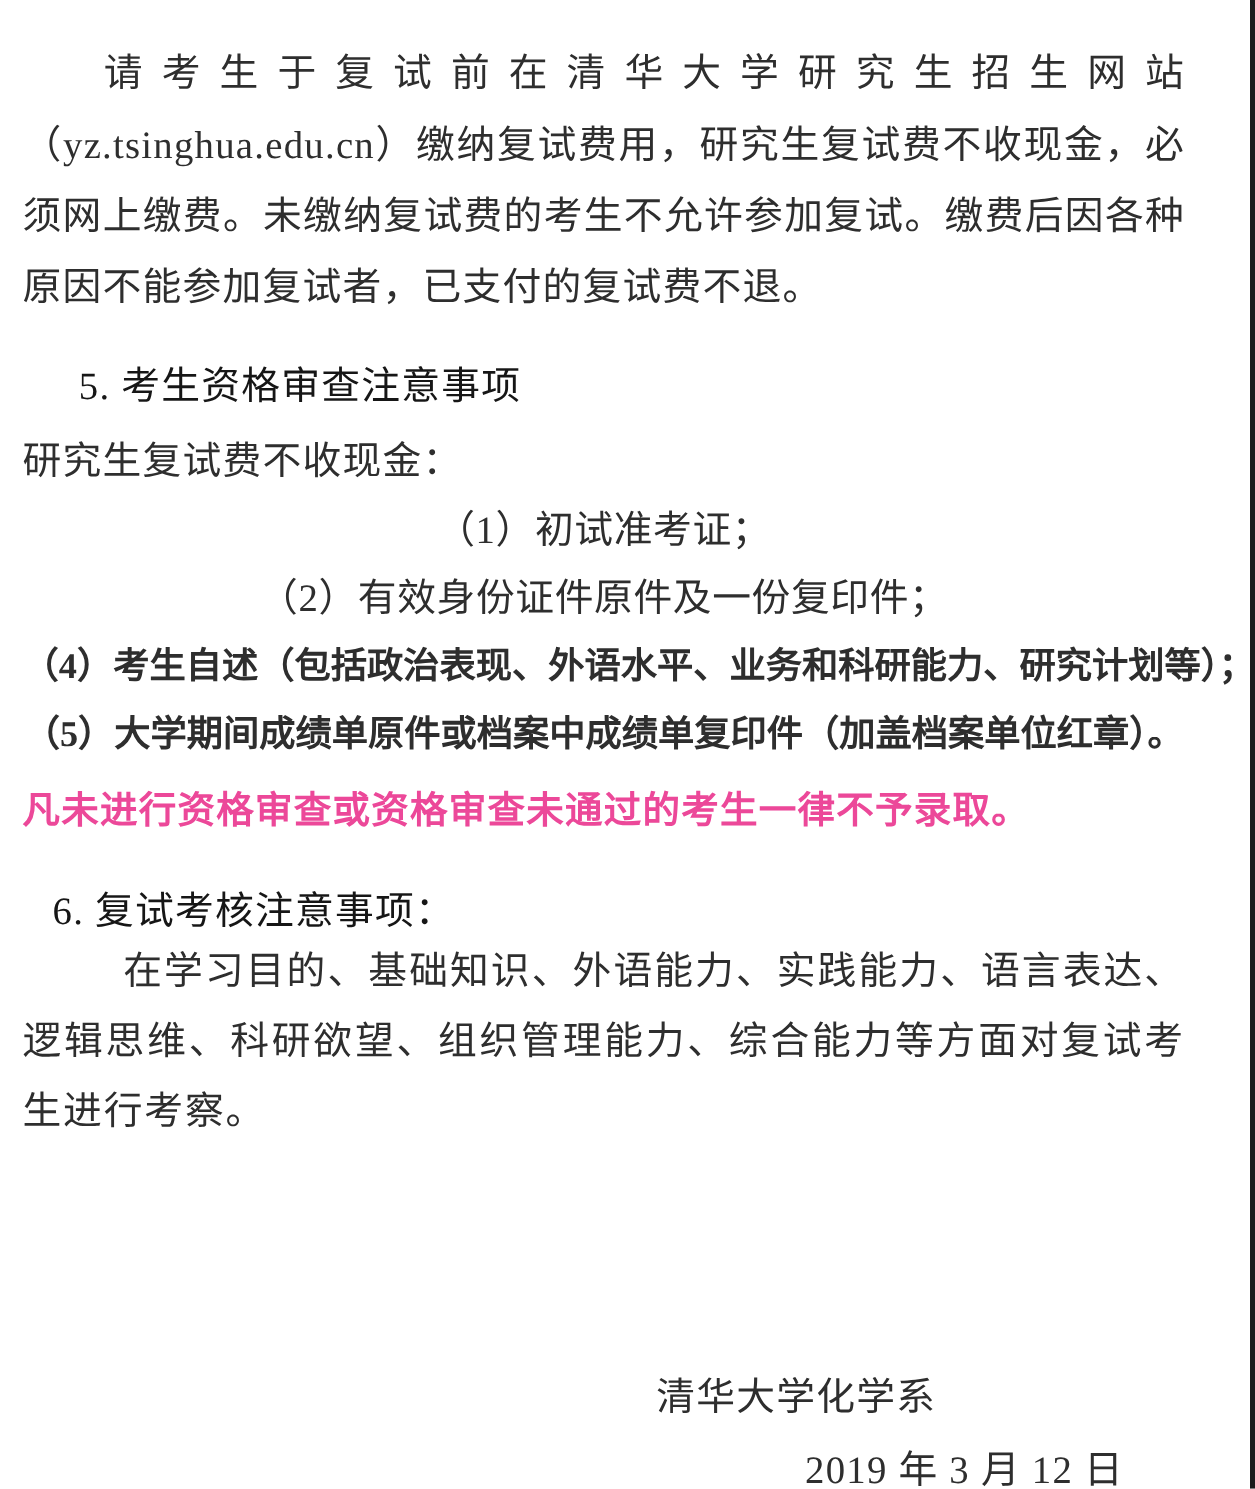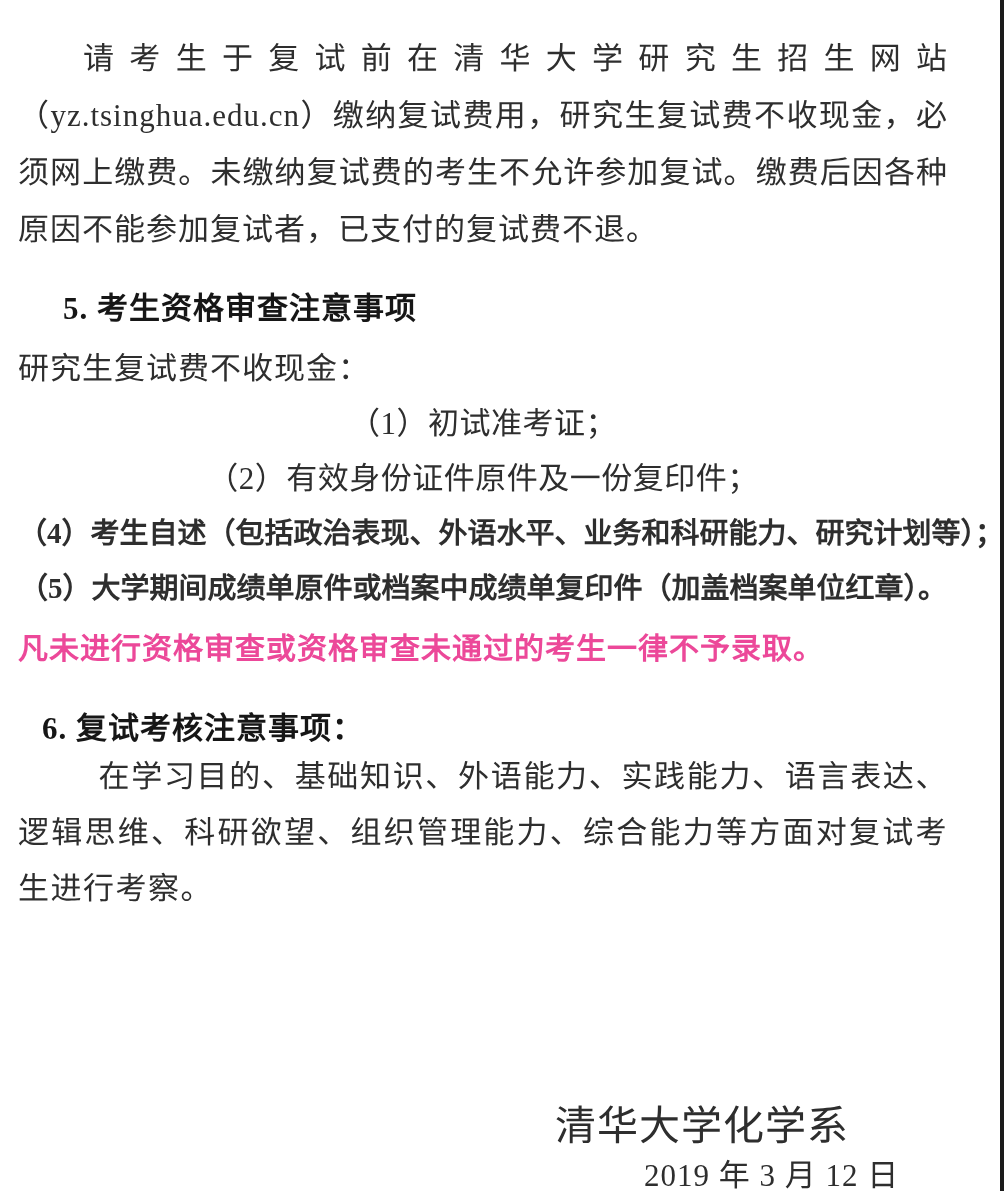--- a/index.html
+++ b/index.html
@@ -46,7 +46,7 @@
     letter-spacing: 1px;
   }
   .heading {
-    font-weight: 700;
+    font-weight: 400;
     color: #161616;
     font-size: 31px;
     line-height: 40px;

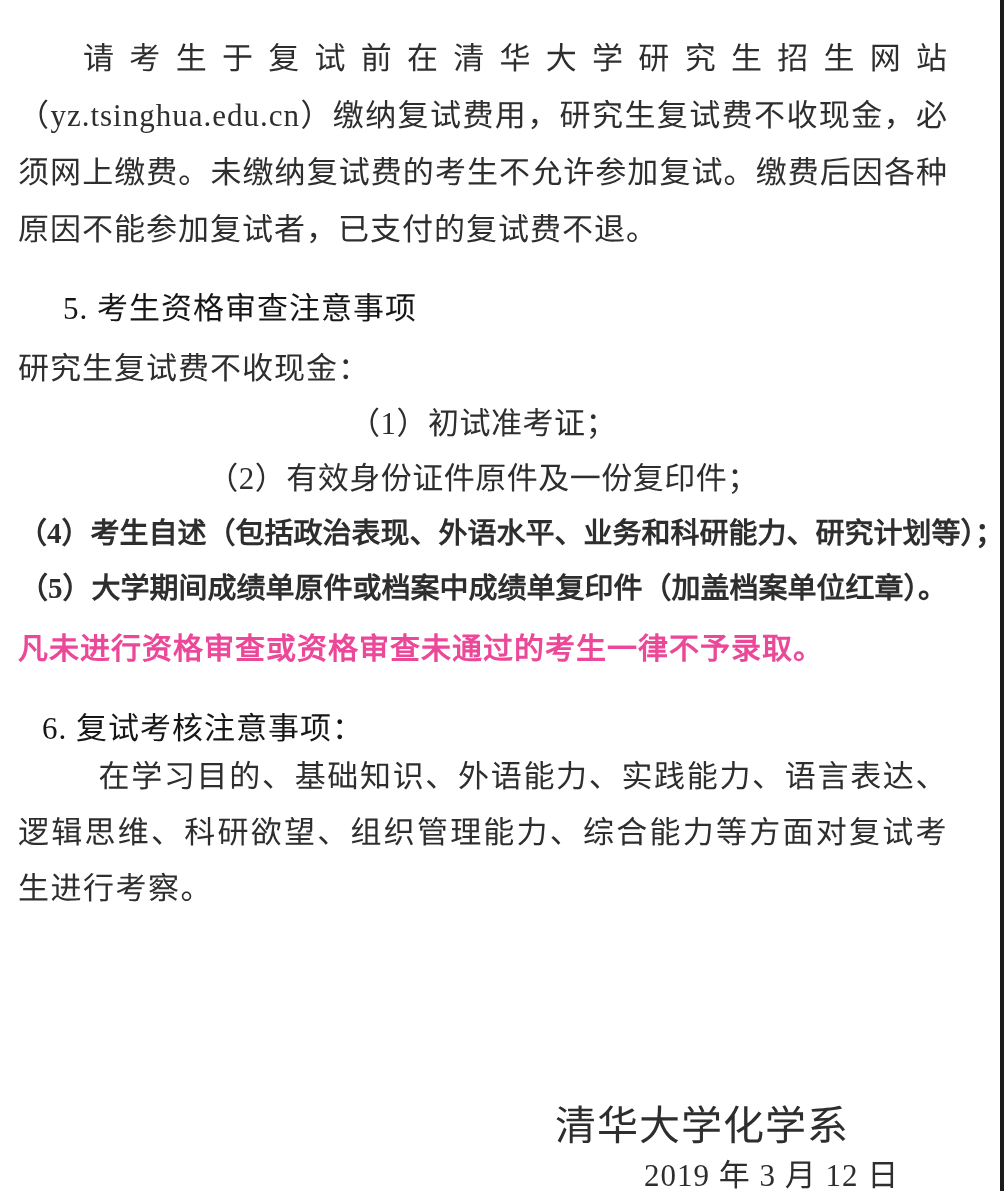--- a/index.html
+++ b/index.html
@@ -94,9 +94,9 @@
   }
   .sig-dept {
     position: absolute;
-    left: 555px;
+    left: 525px;
     top: 1092px;
-    font-size: 41px;
+    font-size: 31px;
     letter-spacing: 1px;
     white-space: nowrap;
     font-family: Liberation Serif, serif;

